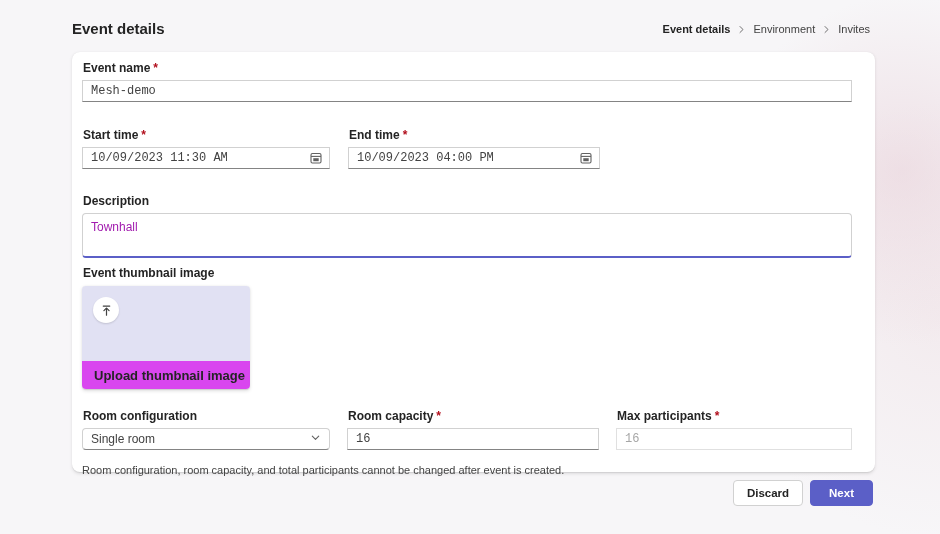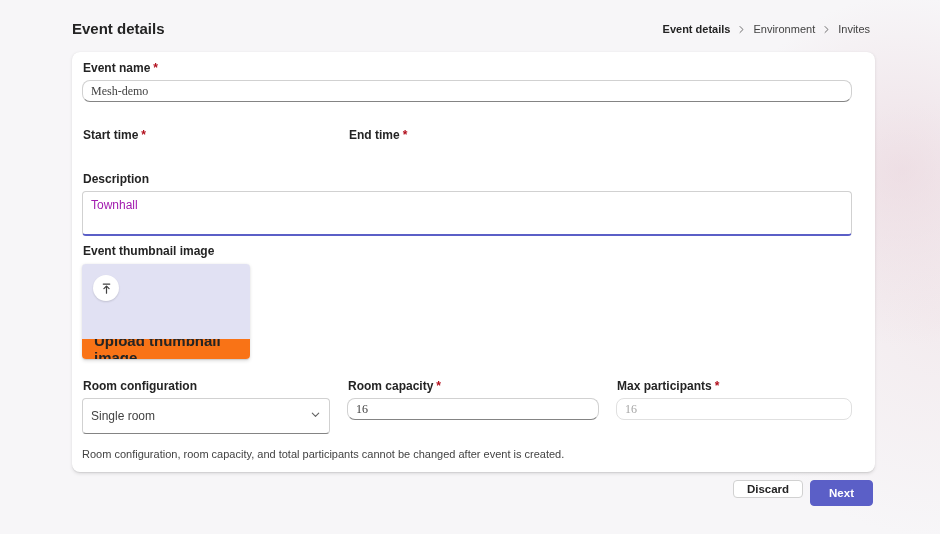--- a/index.html
+++ b/index.html
@@ -50,10 +50,10 @@
   .text-input {
     width: 100%; height: 22px;
     border: 1px solid #d1d1d1; border-bottom-color: #848484;
-    border-radius: 8px;
+    border-radius: 0;
     padding: 0 8px;
     font-size: 12px; color: #424242;
-    font-family: Liberation Serif, serif;
+    font-family: Liberation Mono, monospace;
     background: #fff;
     outline: none;
   }

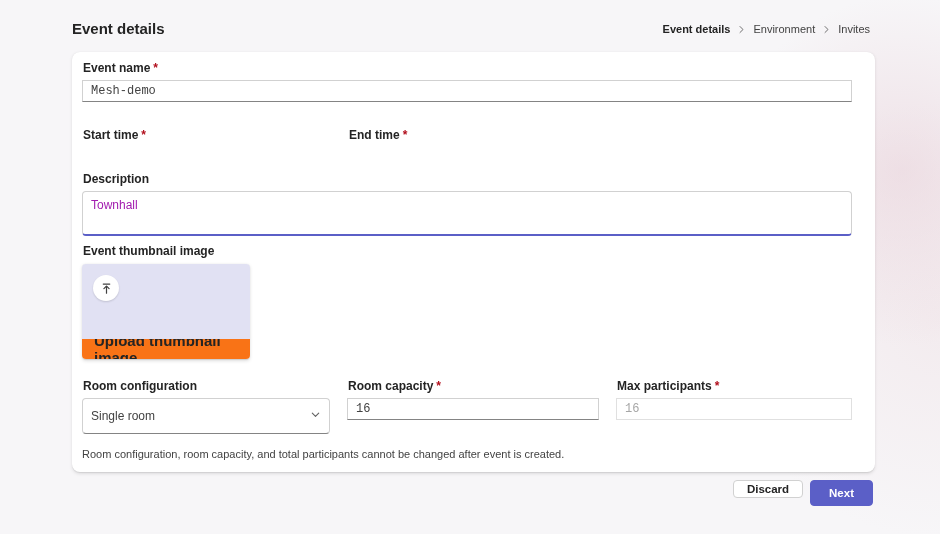--- a/index.html
+++ b/index.html
@@ -169,6 +169,16 @@
       <div class="field-label">
         <span>Start time</span><span class="required">*</span>
       </div>
+      <div class="input-wrap">
+        <input class="text-input" type="text" value="10/09/2023 11:30 AM" style="">
+        <span class="cal-icon">
+          <svg width="14" height="14" viewBox="0 0 14 14" fill="none">
+            <rect x="2" y="2.5" width="10" height="9.5" rx="1.4" stroke="#616161" stroke-width="1.1"></rect>
+            <path d="M2 5.4h10" stroke="#616161" stroke-width="1.1"></path>
+            <rect x="4.3" y="7.2" width="5.4" height="3" fill="#616161"></rect>
+          </svg>
+        </span>
+      </div>
     </div>
     <div>
       <div class="field-label">

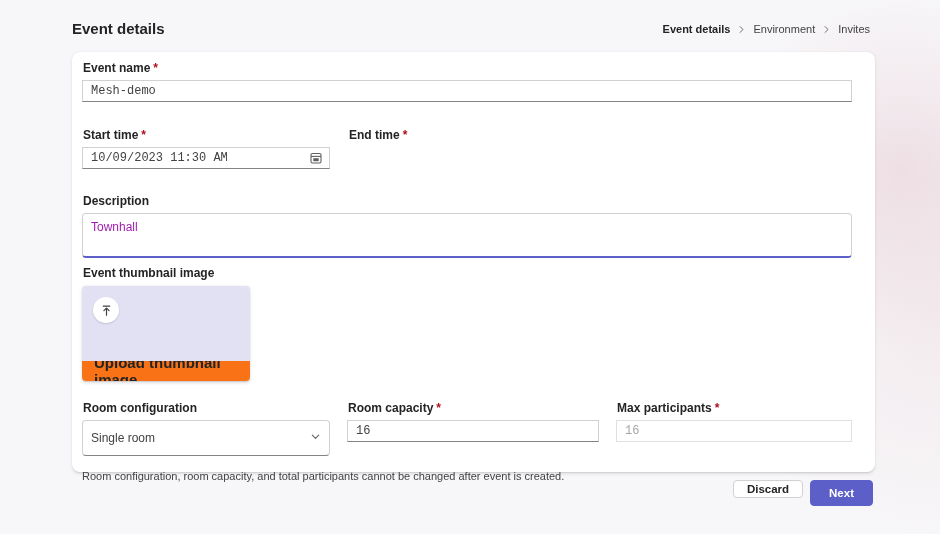--- a/index.html
+++ b/index.html
@@ -184,6 +184,16 @@
       <div class="field-label">
         <span>End time</span><span class="required">*</span>
       </div>
+      <div class="input-wrap">
+        <input class="text-input" type="text" value="10/09/2023 04:00 PM" style="">
+        <span class="cal-icon">
+          <svg width="14" height="14" viewBox="0 0 14 14" fill="none">
+            <rect x="2" y="2.5" width="10" height="9.5" rx="1.4" stroke="#616161" stroke-width="1.1"></rect>
+            <path d="M2 5.4h10" stroke="#616161" stroke-width="1.1"></path>
+            <rect x="4.3" y="7.2" width="5.4" height="3" fill="#616161"></rect>
+          </svg>
+        </span>
+      </div>
     </div>
   </div>
 

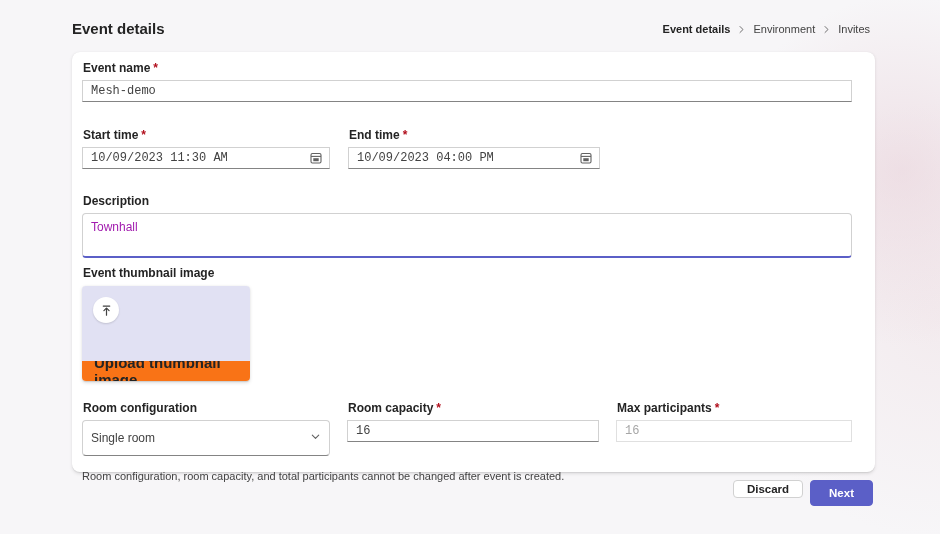--- a/index.html
+++ b/index.html
@@ -99,10 +99,10 @@
     color: #424242;
   }
   .thumb-footer {
-    height: 20px; background: #f97316;
+    height: 28px; background: #d946ef;
     display: flex; align-items: center;
     padding-left: 12px;
-    font-size: 15px; font-weight: 700; color: #242424;
+    font-size: 13px; font-weight: 700; color: #242424;
   }
   .select-box {
     height: 36px;

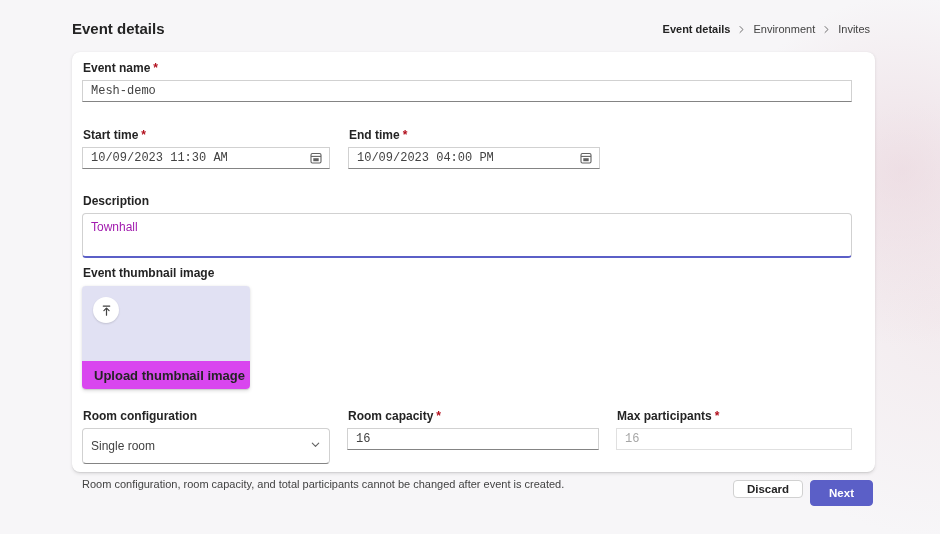--- a/index.html
+++ b/index.html
@@ -105,7 +105,7 @@
     font-size: 13px; font-weight: 700; color: #242424;
   }
   .select-box {
-    height: 36px;
+    height: 22px;
     border: 1px solid #d1d1d1; border-bottom-color: #848484;
     border-radius: 4px;
     background: #fff;

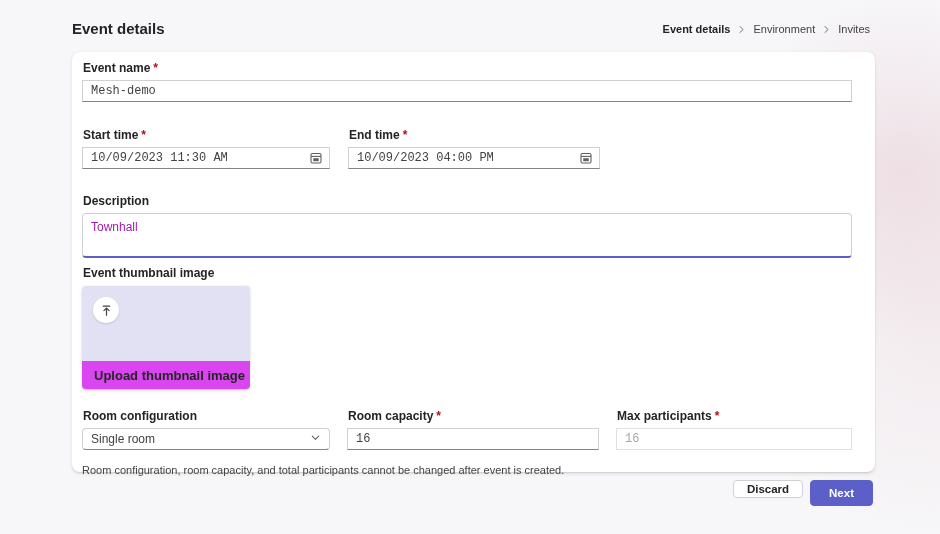--- a/index.html
+++ b/index.html
@@ -123,7 +123,7 @@
     display: flex; gap: 7px;
   }
   .btn {
-    height: 18px; border-radius: 4px;
+    height: 26px; border-radius: 4px;
     font-size: 11.5px; font-weight: 700;
     font-family: "Liberation Sans", sans-serif;
     display: flex; align-items: center; justify-content: center;

